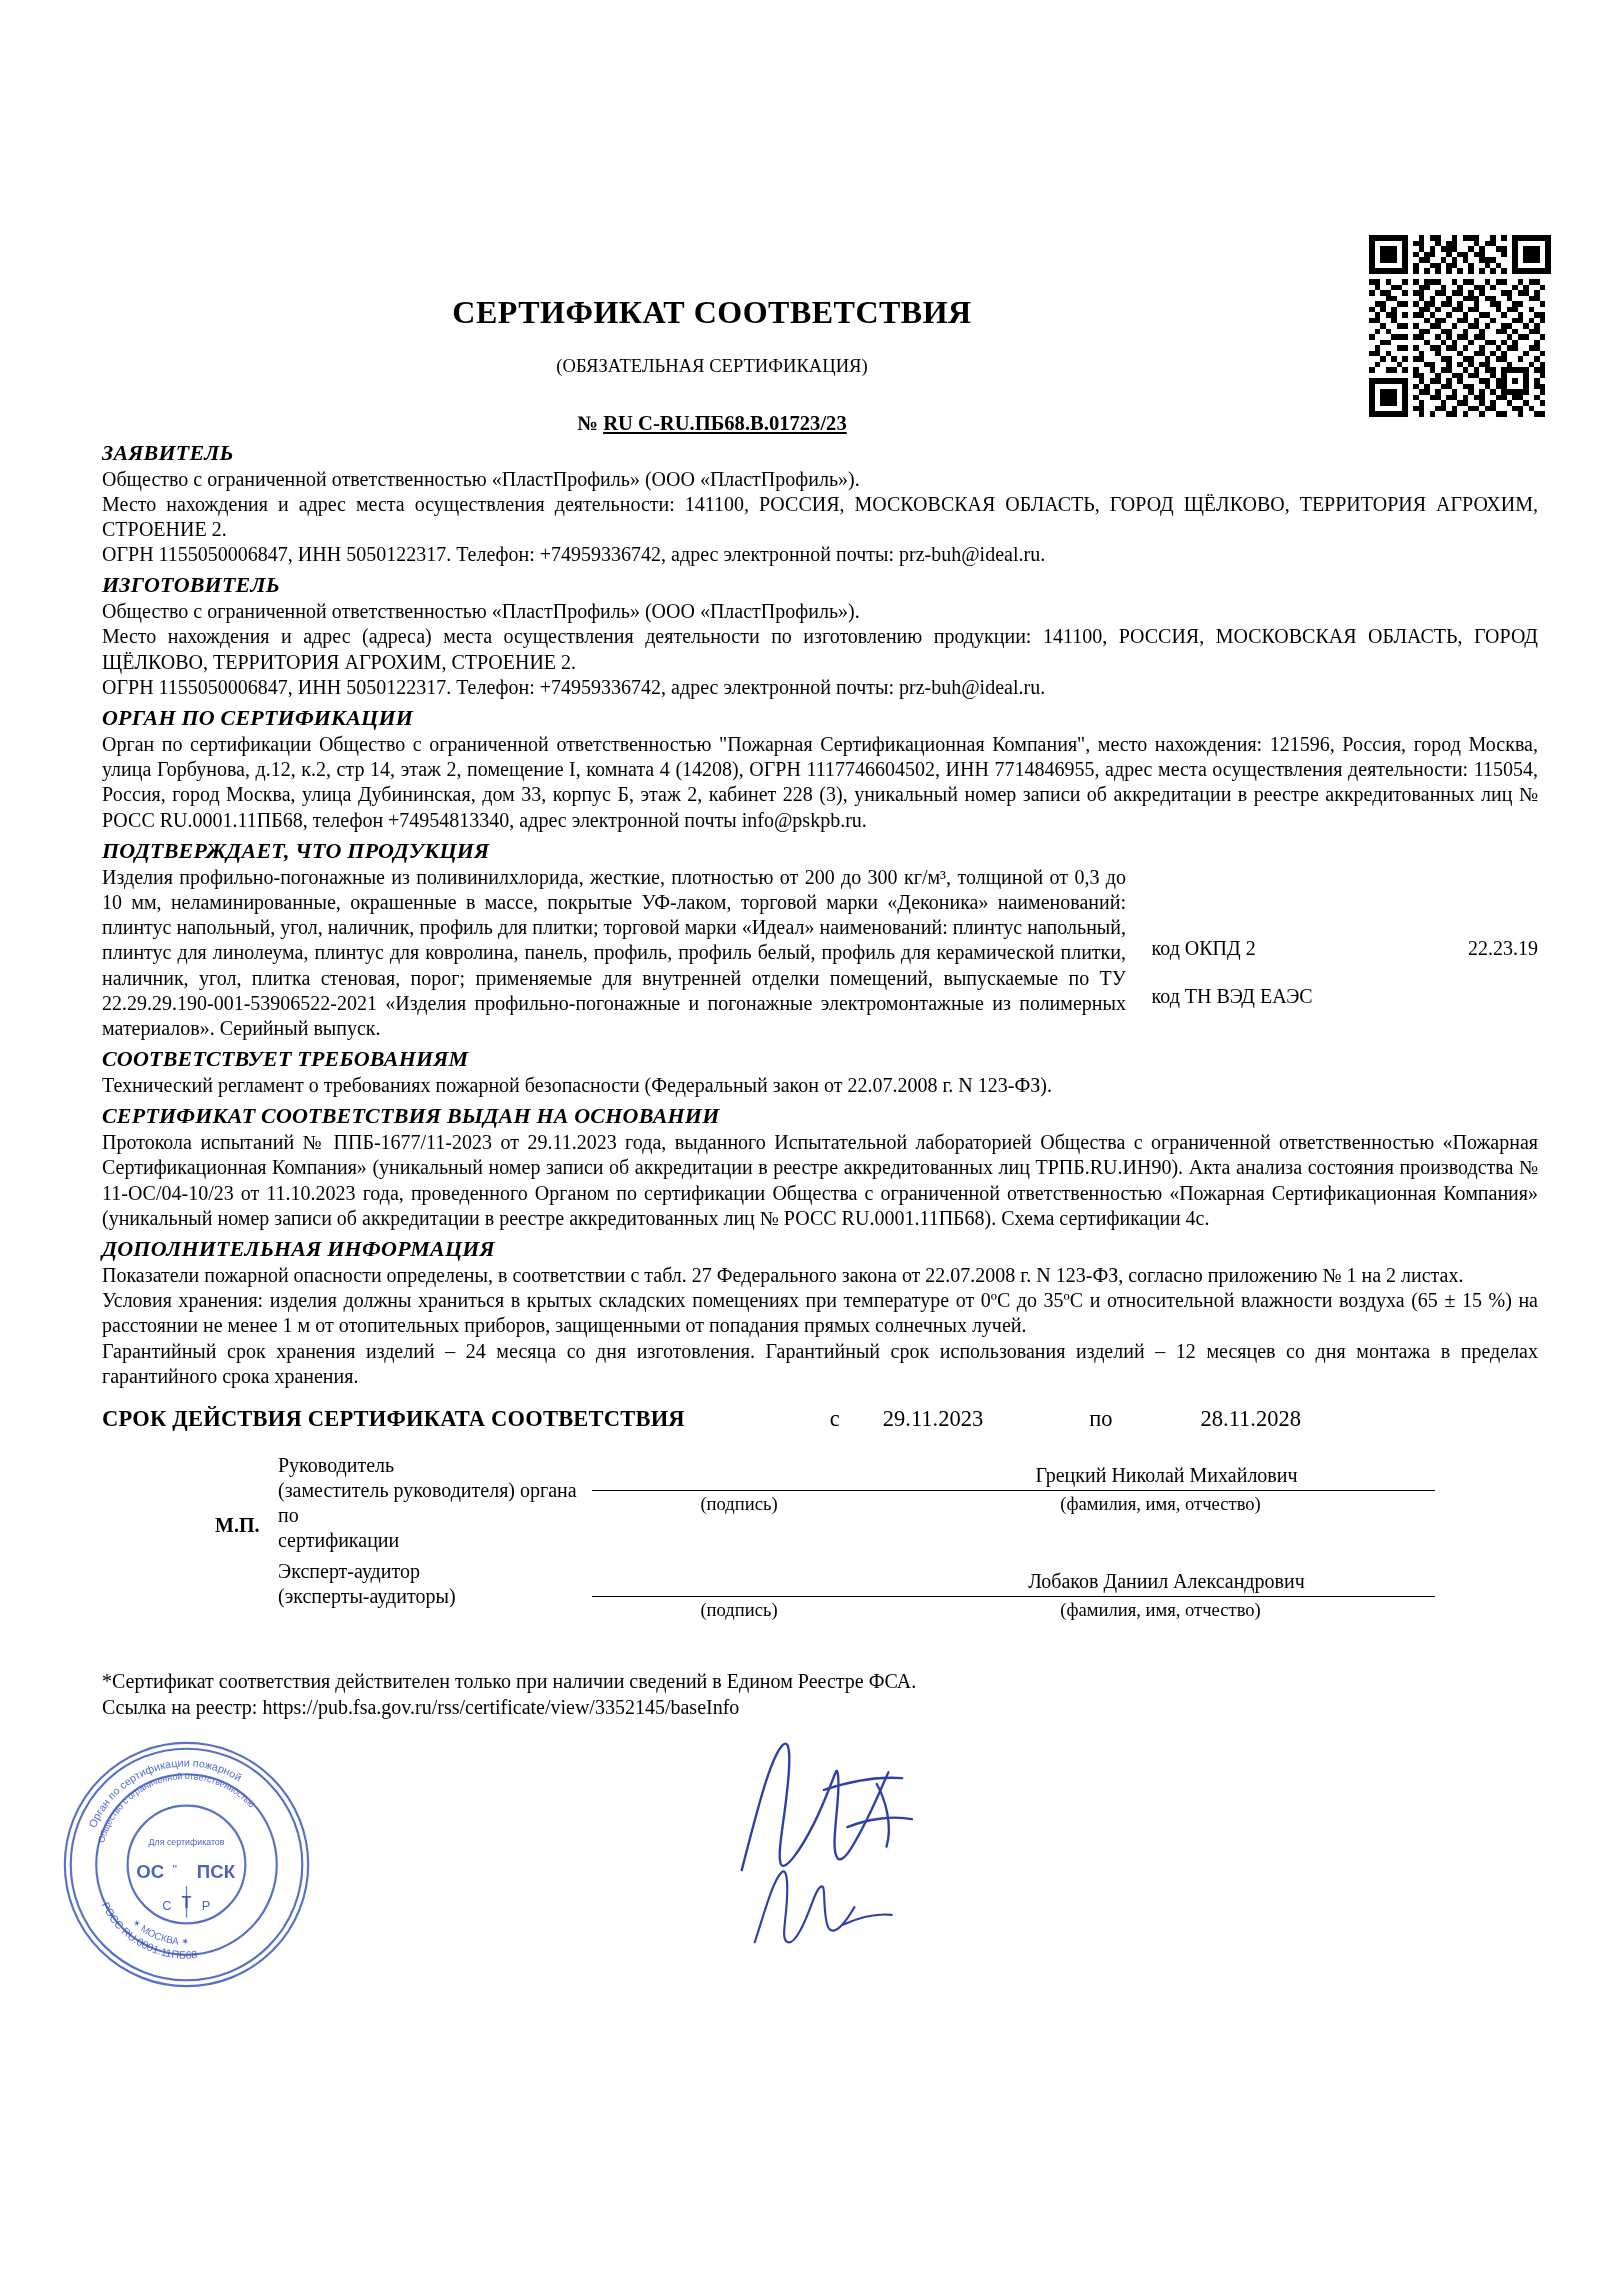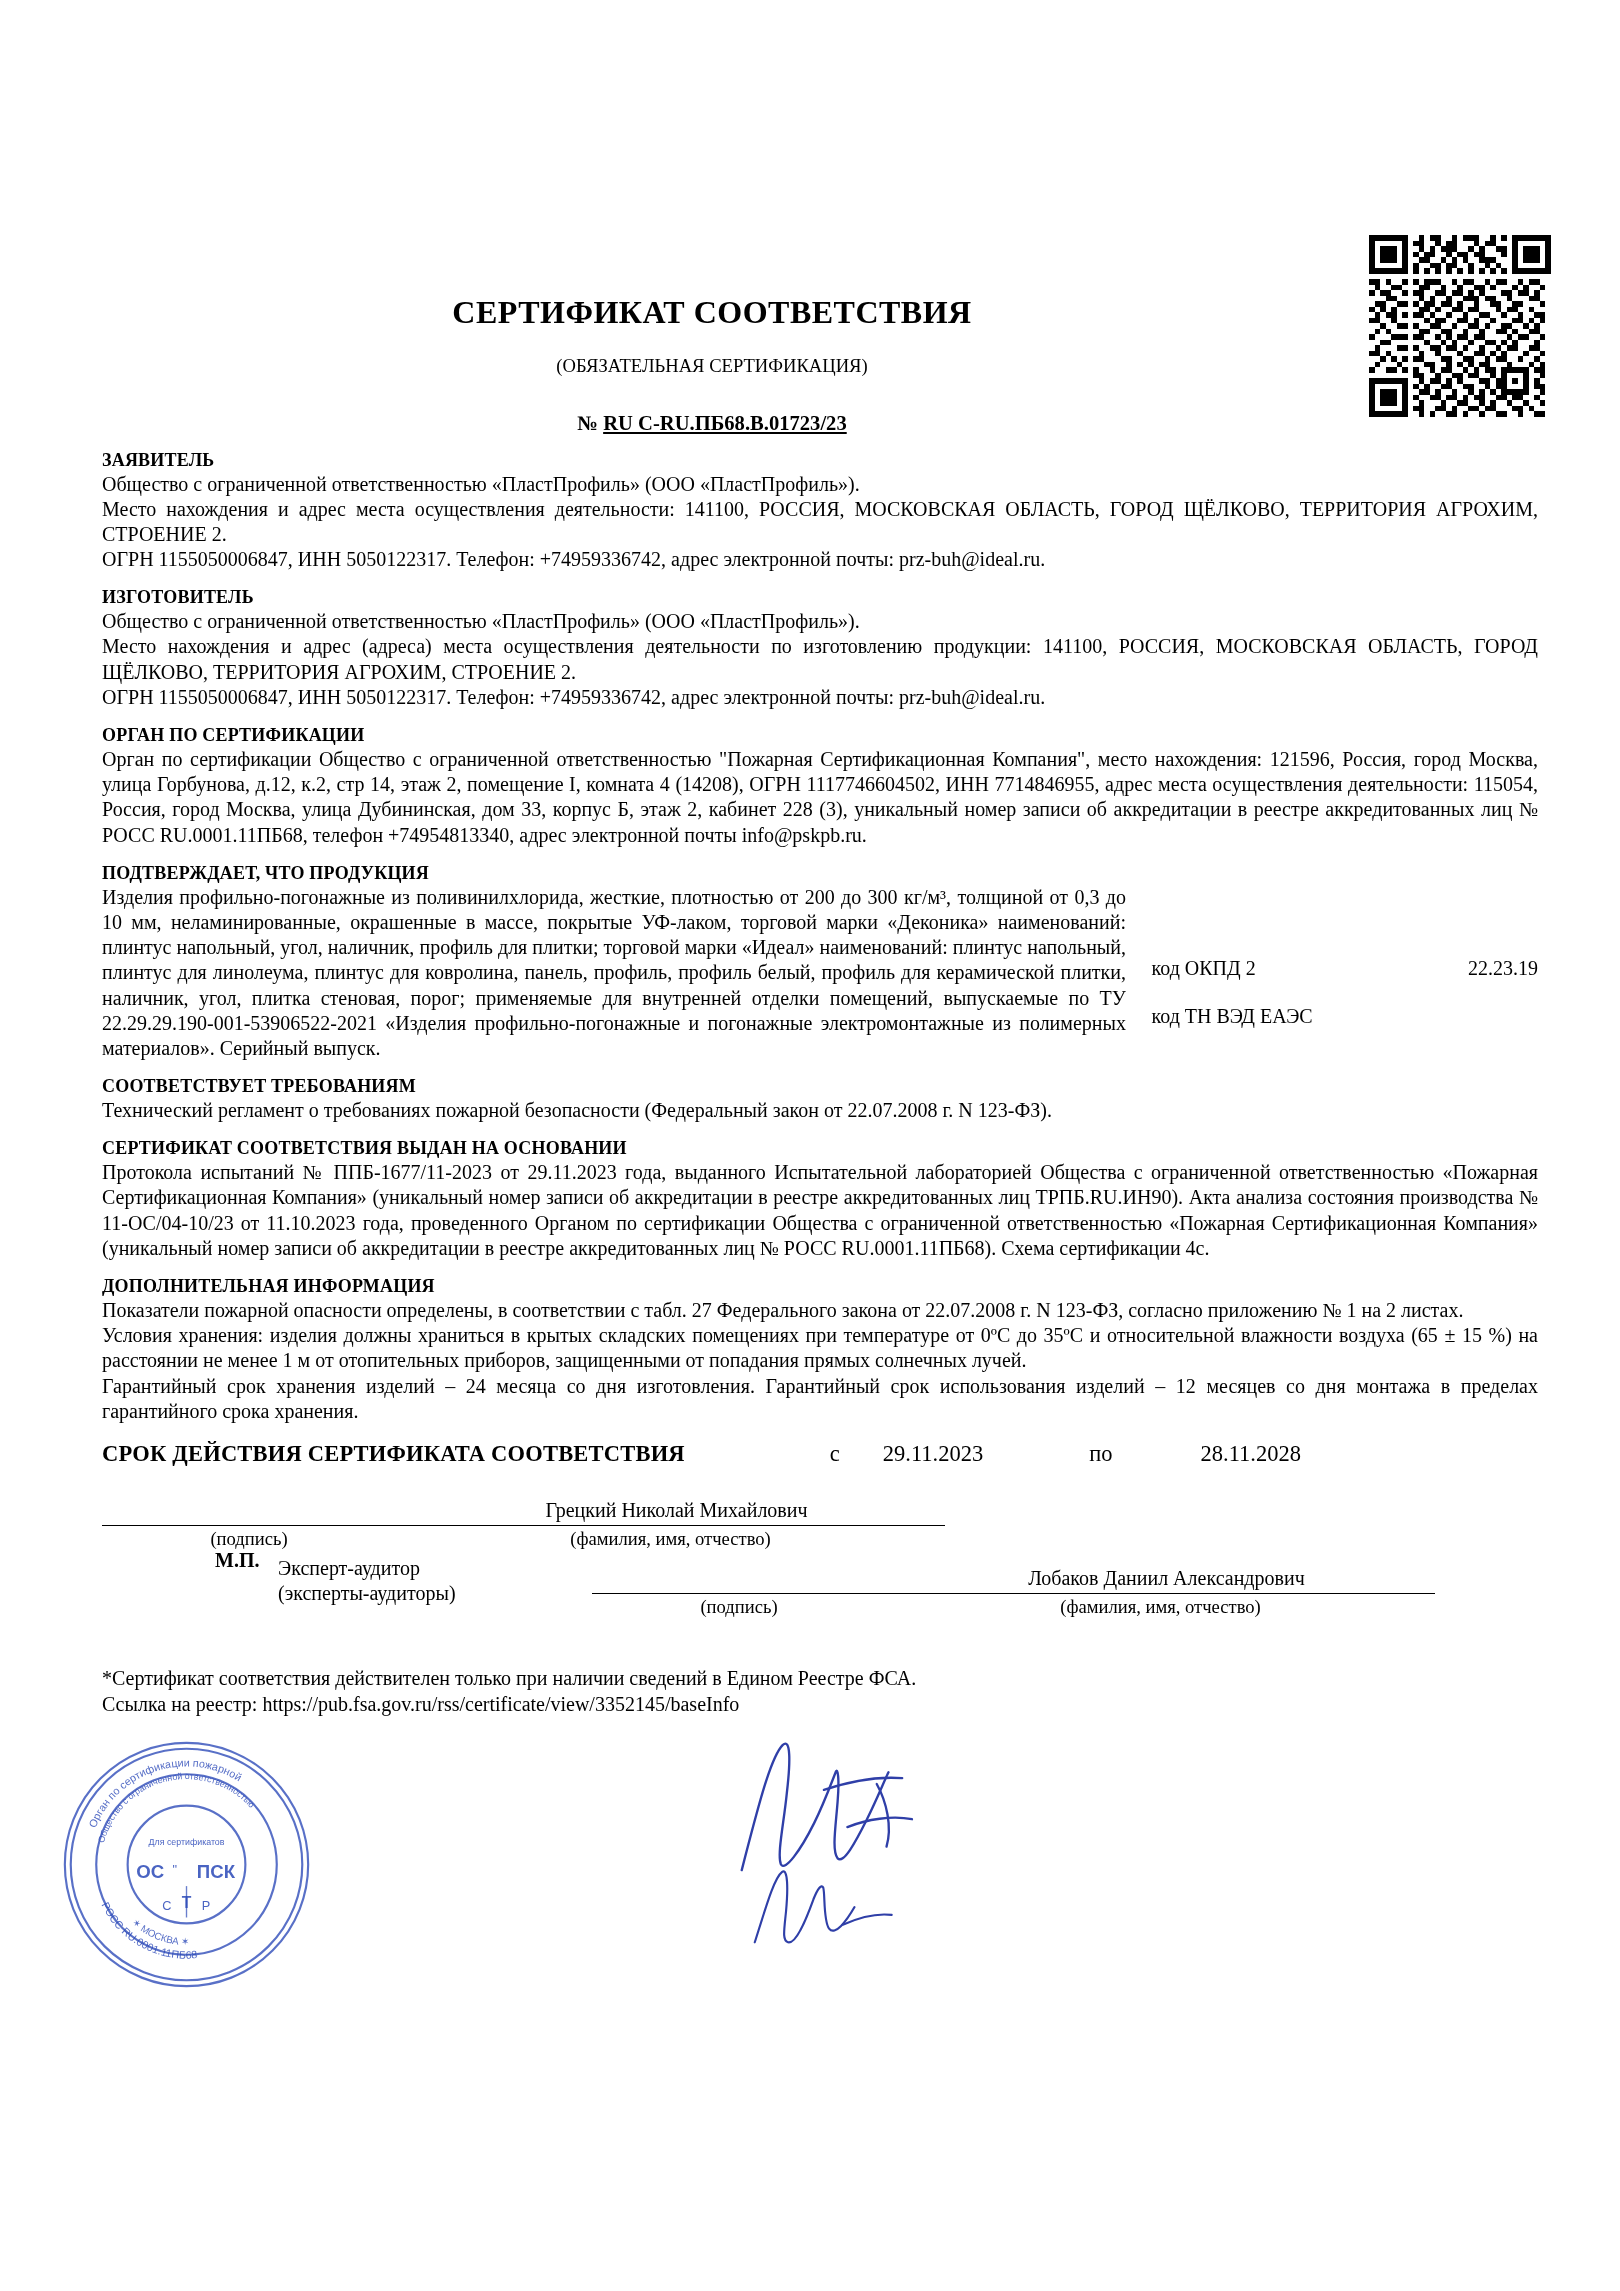--- a/index.html
+++ b/index.html
@@ -67,11 +67,12 @@
 
   
   .section-head {
-    font-size: 18px;
+    font-size: 22px;
     font-weight: bold;
-    margin-top: 15px;
+    margin-top: 5px;
     margin-bottom: 1px;
     letter-spacing: 0.2px;
+    font-style: italic;
   }
   .para {
     font-size: 20px;

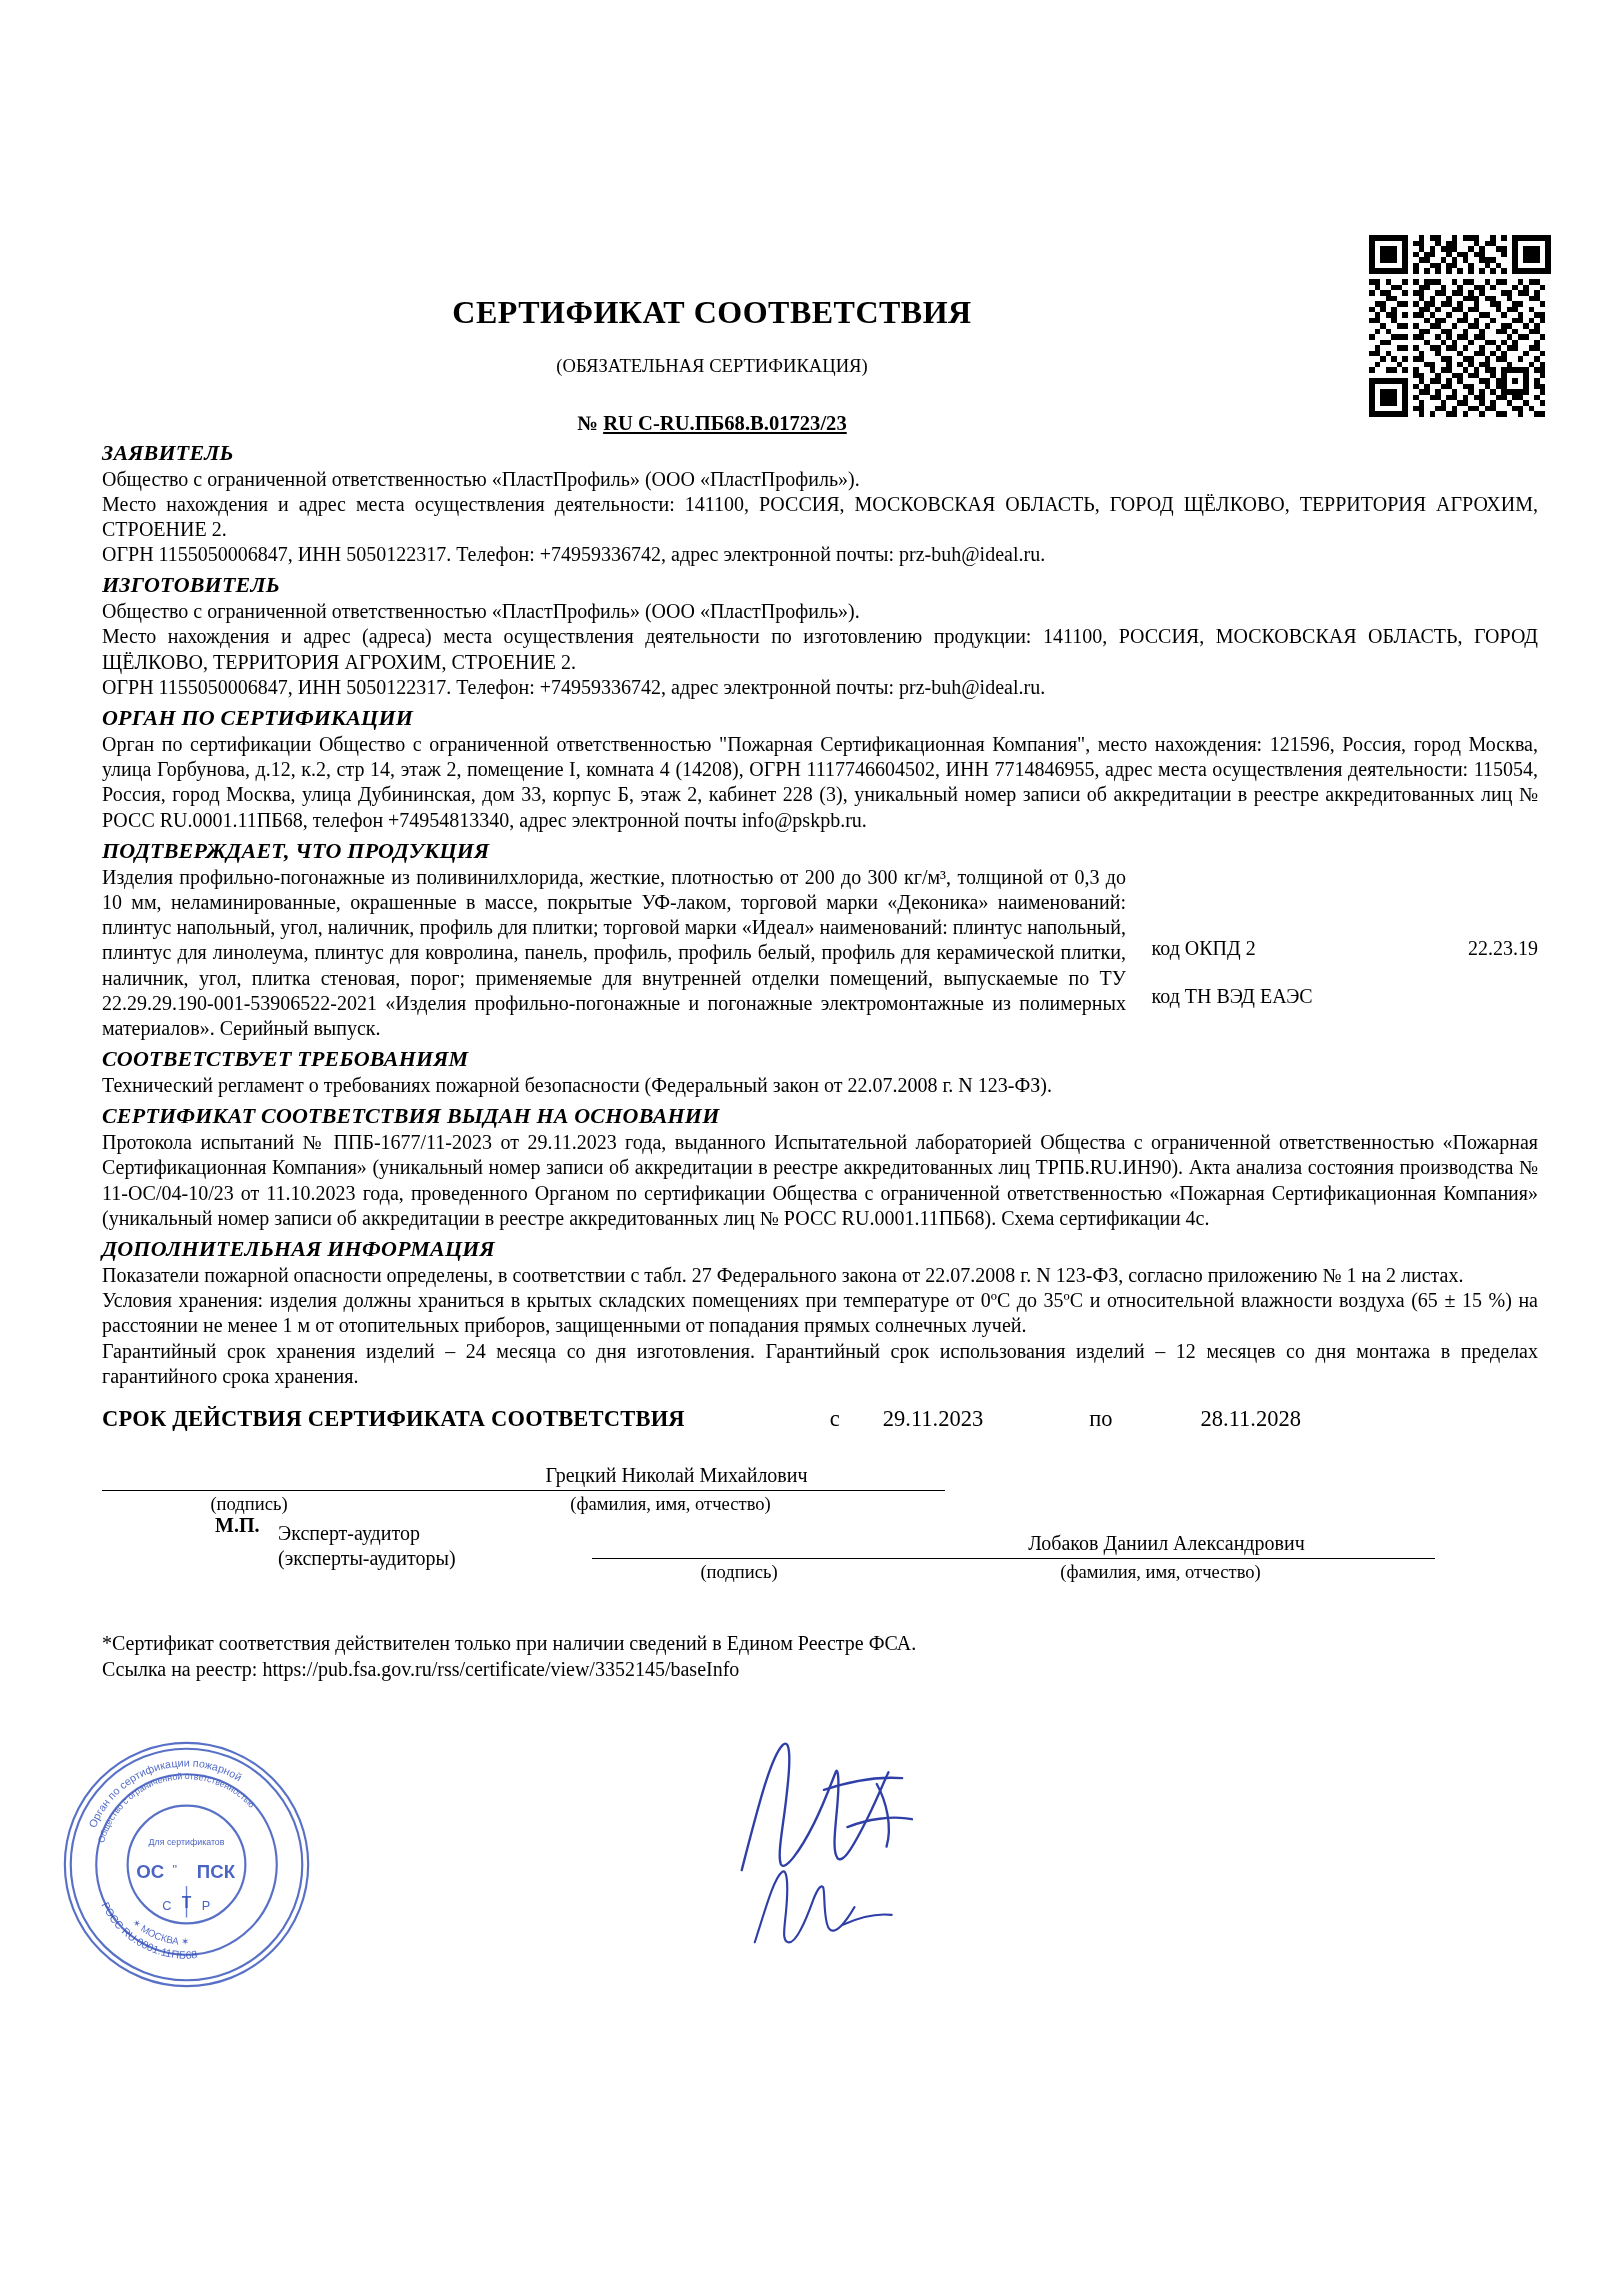--- a/index.html
+++ b/index.html
@@ -571,6 +571,11 @@
       <div class="mp">М.П.</div>
 
       <div class="sig-row">
+        <div class="sig-role">
+          <div>Руководитель</div>
+          <div>(заместитель руководителя) органа по</div>
+          <div>сертификации</div>
+        </div>
         <div class="sig-line-col">
           <div class="rule"></div>
           <div class="caption">(подпись)</div>

